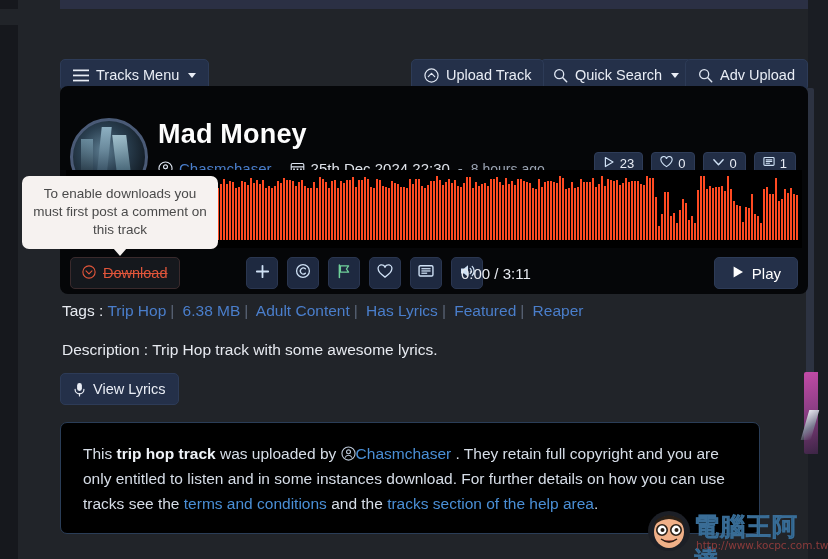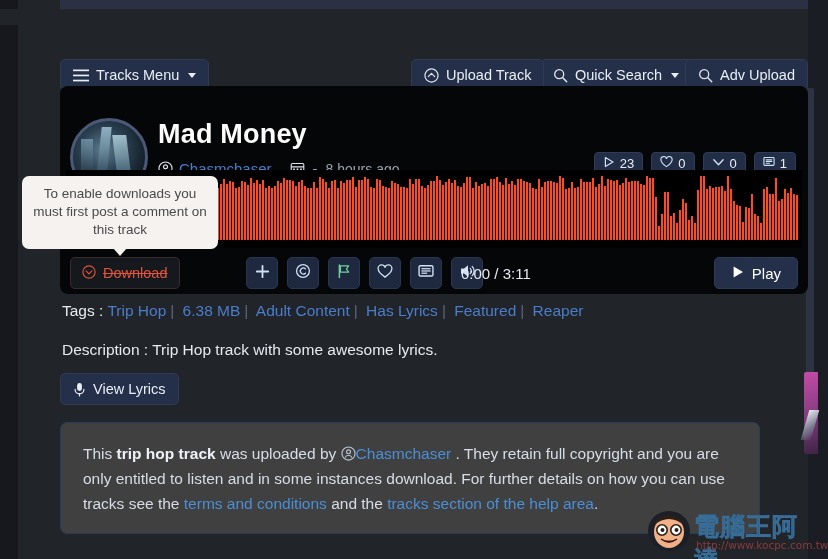--- a/index.html
+++ b/index.html
@@ -217,6 +217,7 @@
               </g>
             </svg>
         </span>
+        <span>25th Dec 2024 22:30</span>
         <span class="meta-sep">-</span>
         <span class="meta-ago">8 hours ago</span>
       </div>

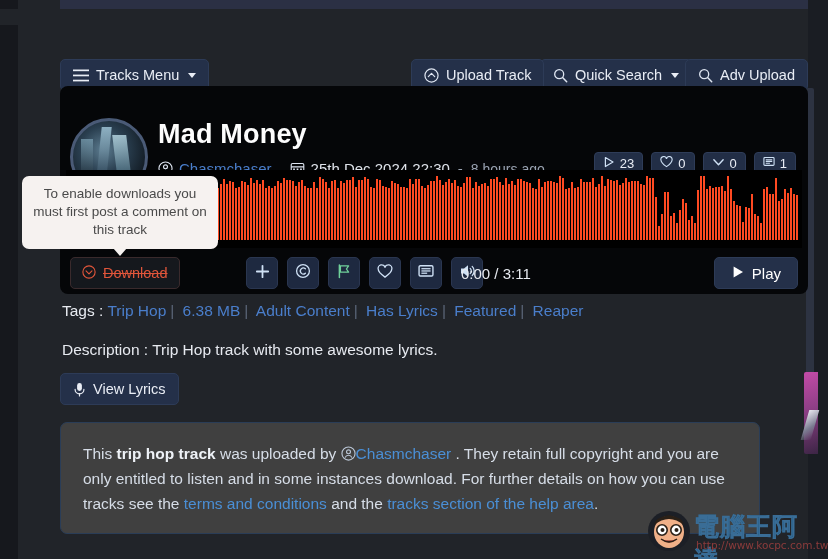--- a/index.html
+++ b/index.html
@@ -106,7 +106,7 @@
 
   
   .info { position: absolute; left: 60px; top: 422px; width: 700px; height: 112px;
-          background: #404040; border: 1px solid #2a3d57; border-radius: 7px;
+          background: #000000; border: 1px solid #2a3d57; border-radius: 7px;
           padding: 18px 22px; color: #d6dde7; font-size: 15.5px; line-height: 1.62; }
   .info b { color: #eef2f7; }
   .info a { color: #4a8fd6; text-decoration: none; }

